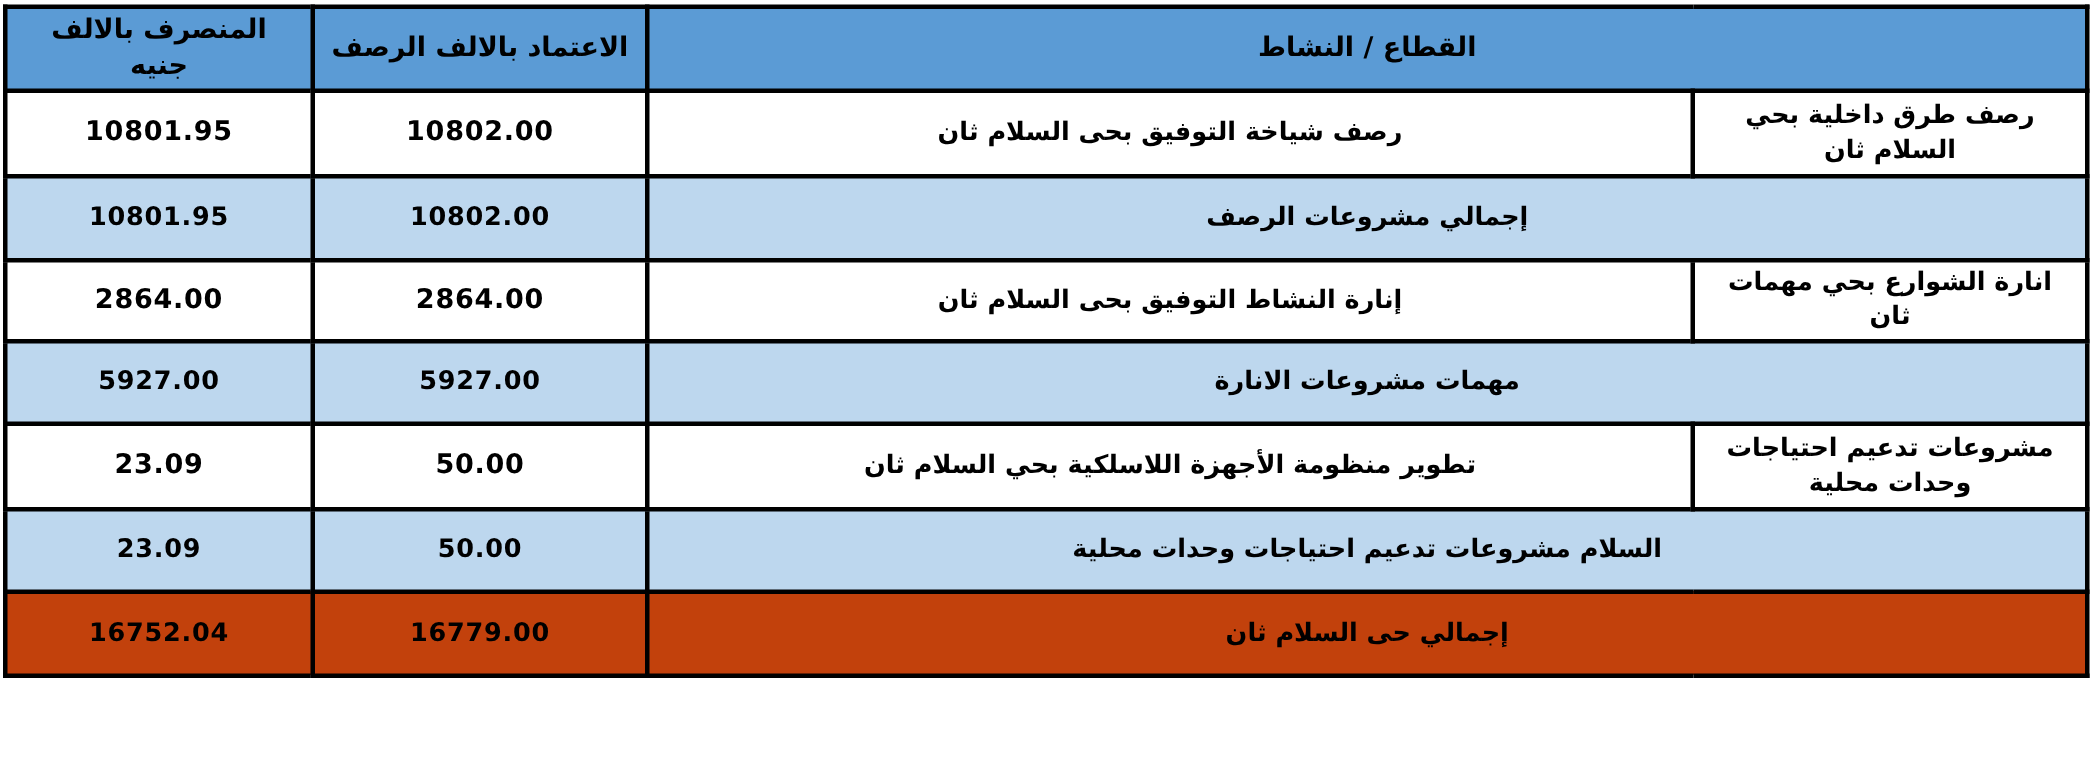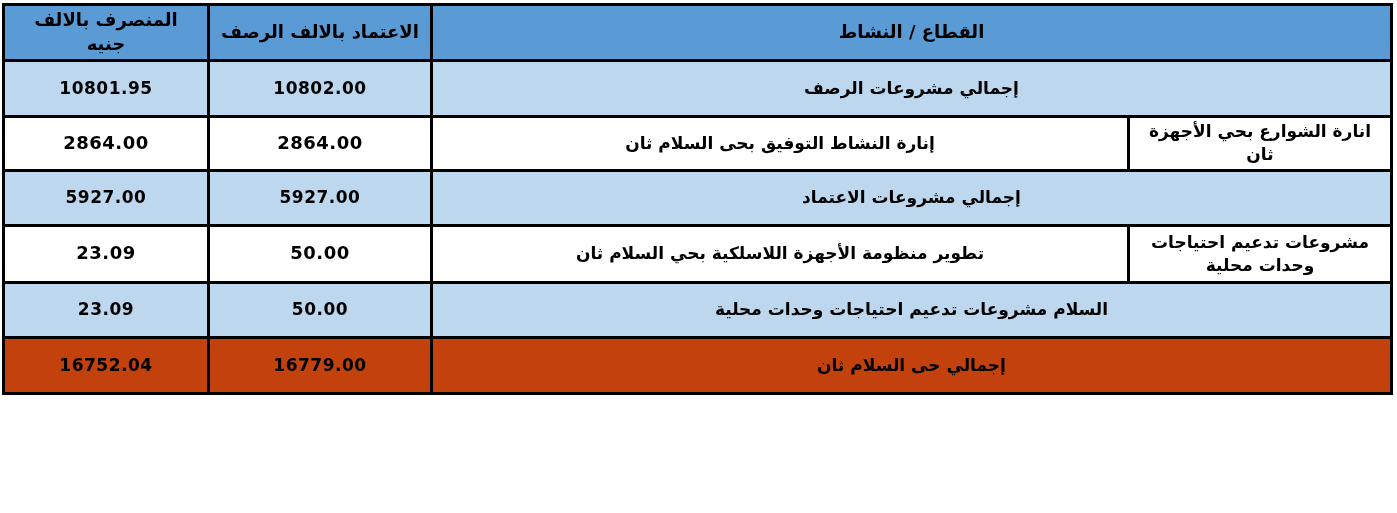--- a/index.html
+++ b/index.html
@@ -76,6 +76,12 @@
       </tr>
     </thead>
     <tbody>
+      <tr class="row-1">
+        <td class="sector-cell">رصف طرق داخلية بحي السلام ثان</td>
+        <td class="activity-cell">رصف شياخة التوفيق  بحى السلام ثان</td>
+        <td class="num">10802.00</td>
+        <td class="num">10801.95</td>
+      </tr>
       <tr class="row-2 subtotal">
         <td colspan="2">إجمالي مشروعات الرصف</td>
         <td class="num">10802.00</td>

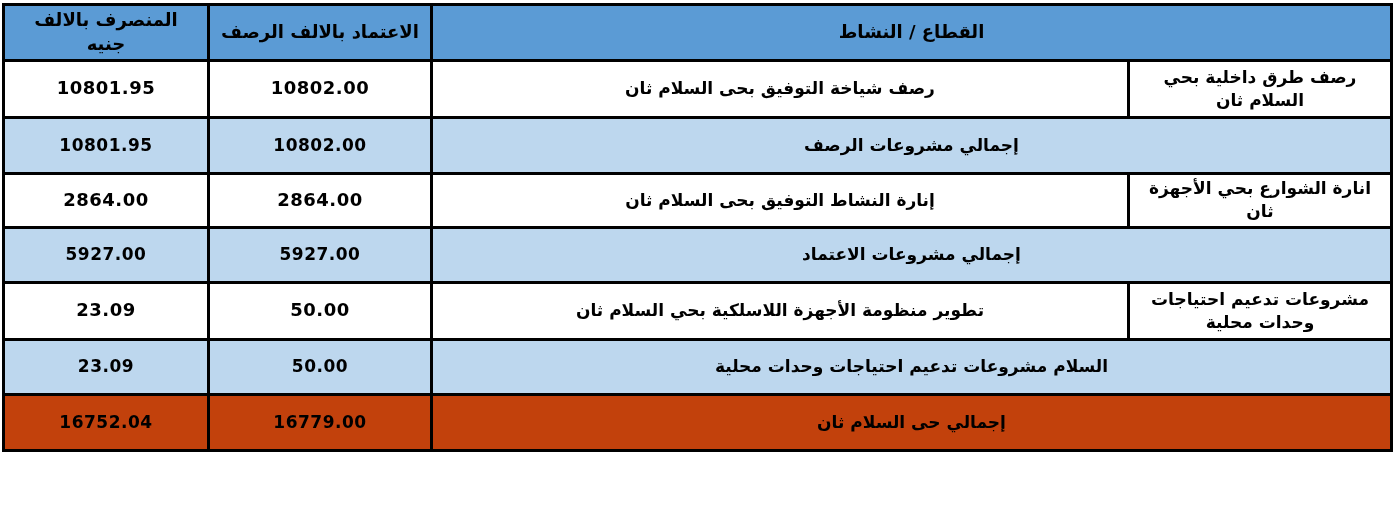--- a/index.html
+++ b/index.html
@@ -88,7 +88,7 @@
         <td class="num">10801.95</td>
       </tr>
       <tr class="row-3">
-        <td class="sector-cell">انارة الشوارع بحي الأجهزة ثان</td>
+        <td class="sector-cell">انارة الشوارع بحي مهمات ثان</td>
         <td class="activity-cell">إنارة النشاط التوفيق  بحى السلام ثان</td>
         <td class="num">2864.00</td>
         <td class="num">2864.00</td>

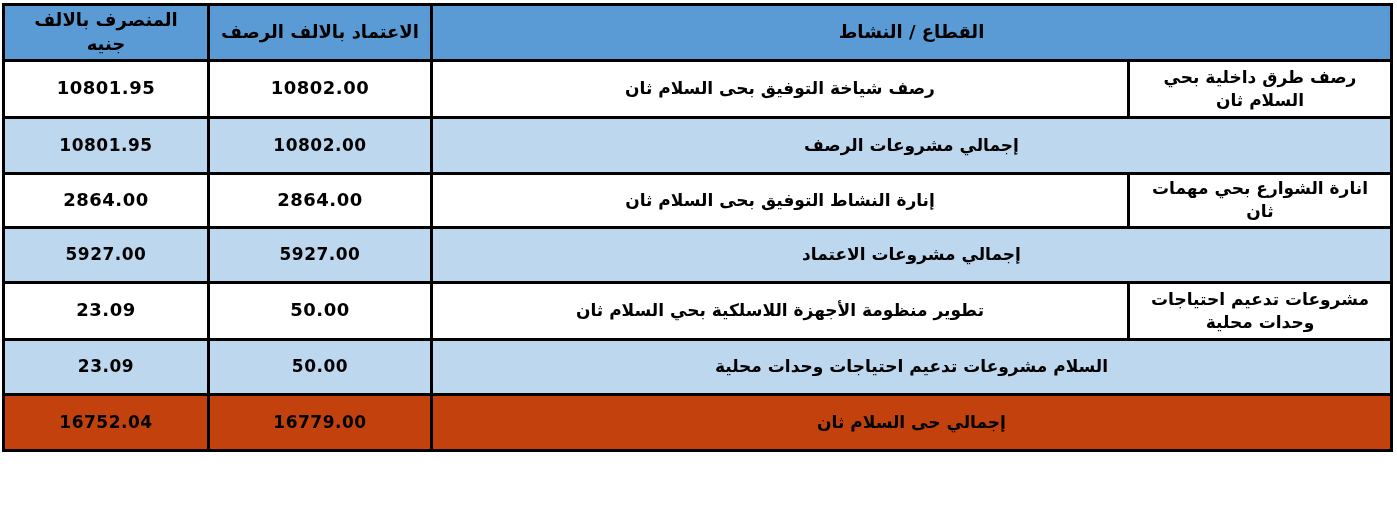--- a/index.html
+++ b/index.html
@@ -94,7 +94,7 @@
         <td class="num">2864.00</td>
       </tr>
       <tr class="row-5 subtotal">
-        <td colspan="2">إجمالي مشروعات الاعتماد</td>
+        <td colspan="2">مهمات مشروعات الانارة</td>
         <td class="num">5927.00</td>
         <td class="num">5927.00</td>
       </tr>

